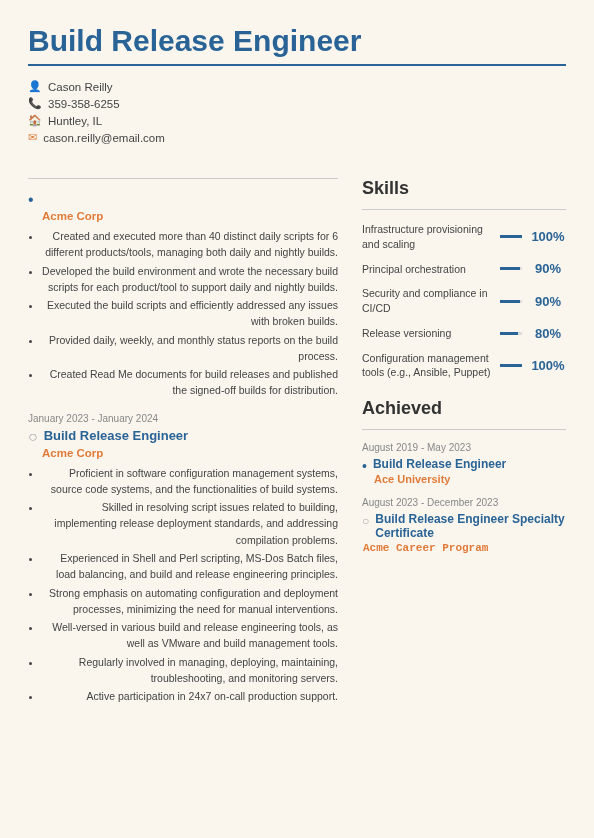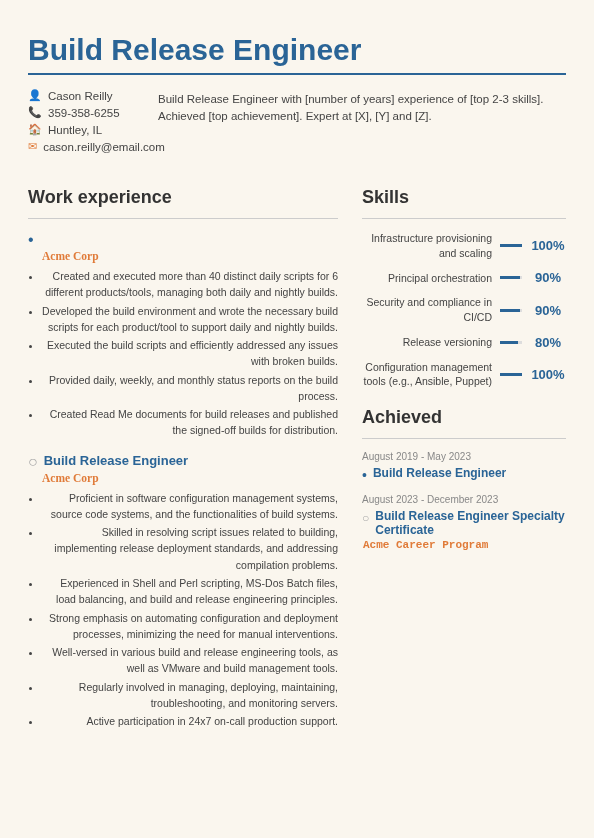--- a/index.html
+++ b/index.html
@@ -15,7 +15,7 @@
       width: 594px;
       min-height: 838px;
       background: #faf6ee;
-      padding: 33px 28px 30px 28px;
+      padding: 24px 28px 30px 28px;
     }
     .header-title {
       font-size: 30px;

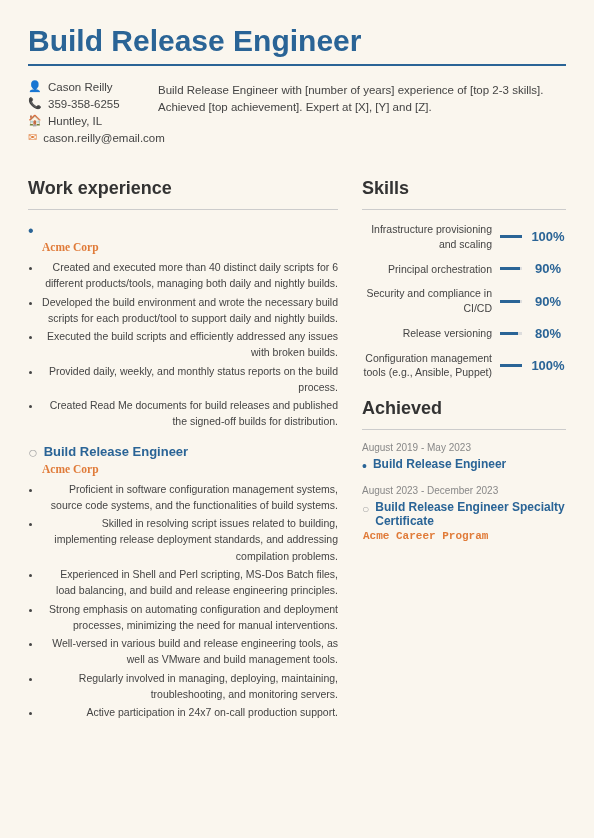--- a/index.html
+++ b/index.html
@@ -196,9 +196,6 @@
         <span>cason.reilly@email.com</span>
       </div>
     </div>
-    <div style="flex:1; font-size:11.5px; color:#444; line-height:1.5; padding-top:2px;">
-      <span>Build Release Engineer with [number of years] experience of [top 2-3 skills]. Achieved [top achievement]. Expert at [X], [Y] and [Z].</span>
-    </div>
   </div>
 
   <div class="main-layout">

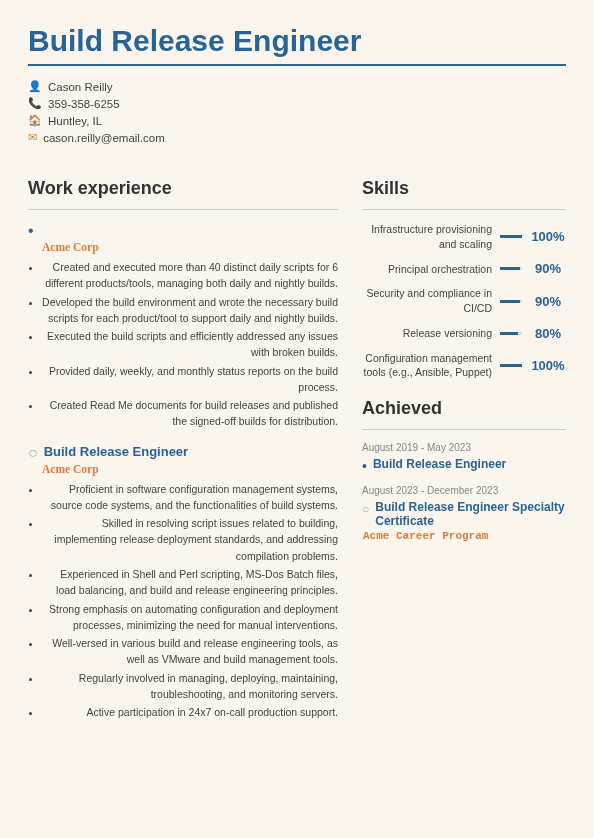--- a/index.html
+++ b/index.html
@@ -201,7 +201,6 @@
   <div class="main-layout">
 
     <div class="left-col">
-      <div class="section-title">Work experience</div>
       <hr class="section-divider">
 
       <div class="work-entry">

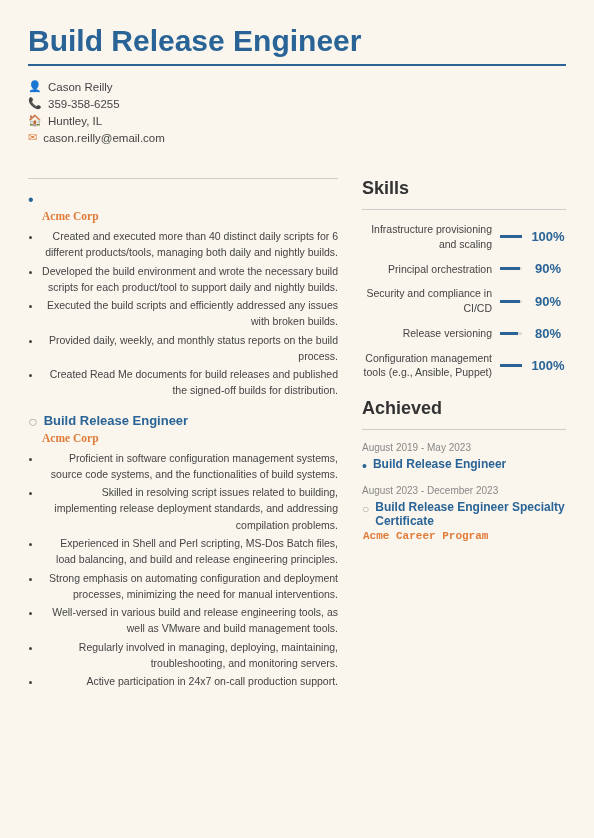--- a/index.html
+++ b/index.html
@@ -86,7 +86,6 @@
       font-weight: bold;
       color: #e07b39;
       margin-bottom: 6px;
-      font-family: Liberation Serif, serif;
     }
     .bullet-list {
       padding-left: 14px;

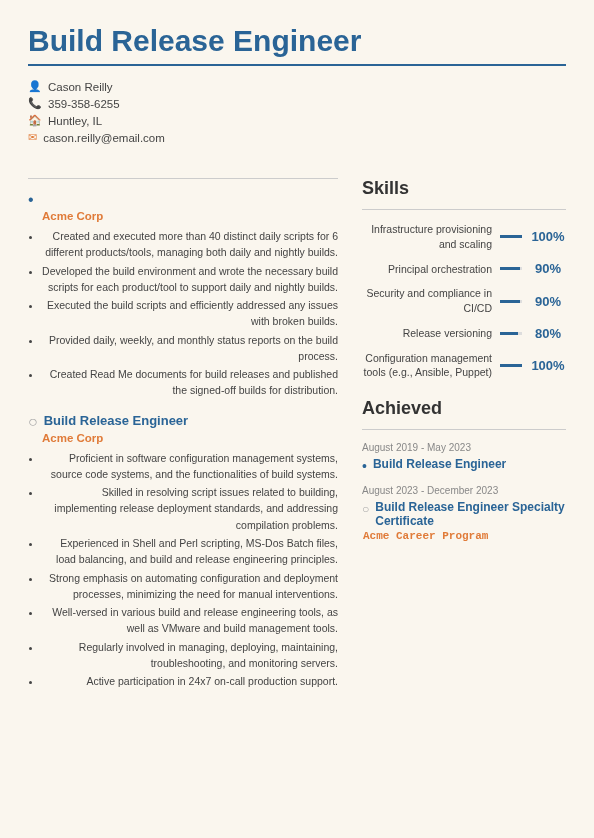--- a/index.html
+++ b/index.html
@@ -127,7 +127,6 @@
       width: 130px;
       flex-shrink: 0;
       line-height: 1.4;
-      text-align: right;
     }
     .skill-bar-container {
       flex: 1;

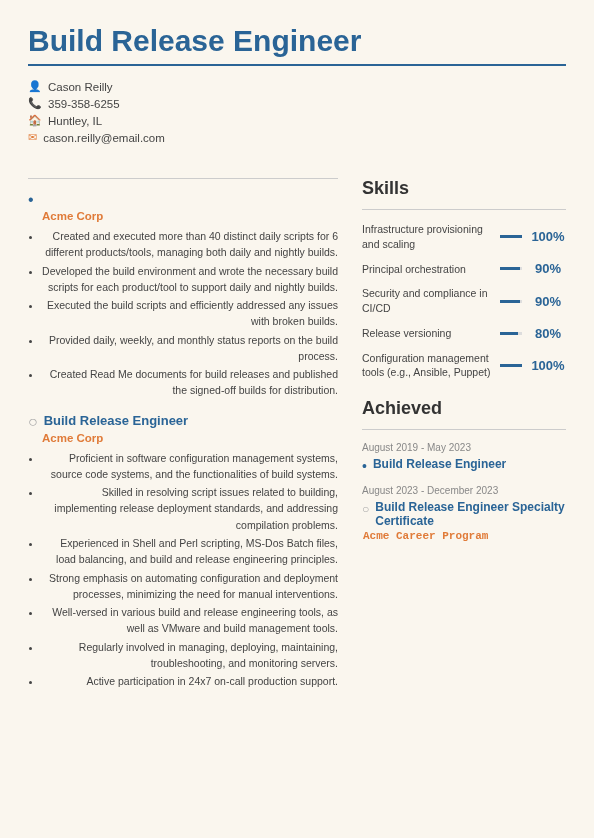--- a/index.html
+++ b/index.html
@@ -216,6 +216,7 @@
       </div>
 
       <div class="work-entry">
+        <div class="date-label">January 2023 - January 2024</div>
         <div class="work-entry-bullet">
           <span class="bullet-dot" style="color:#aaa;">○</span>
           <span class="job-title-link">Build Release Engineer</span>

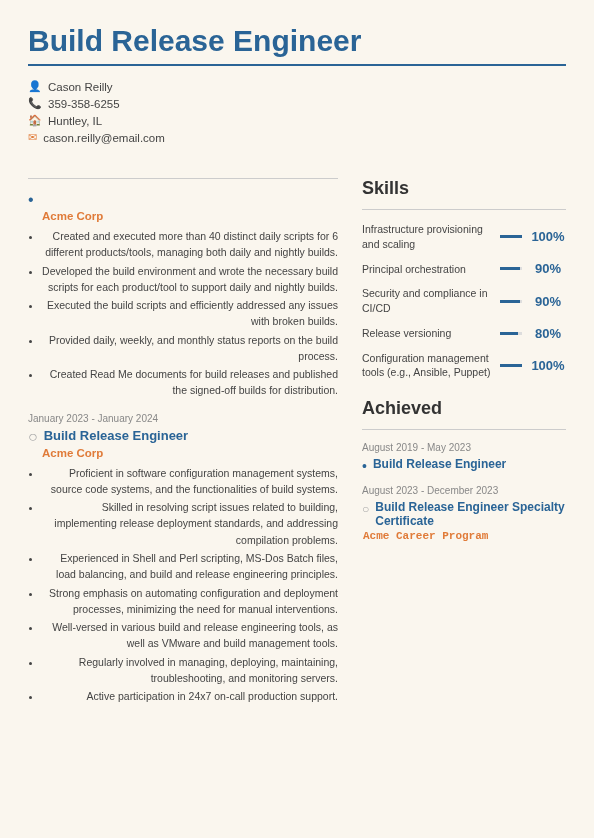--- a/index.html
+++ b/index.html
@@ -291,6 +291,7 @@
             <span style="color:#2a6496; font-size:14px; line-height:1; margin-top:2px;">•</span>
             <span class="edu-title-link">Build Release Engineer</span>
           </div>
+          <div class="edu-company" style="margin-left:12px;">Ace University</div>
         </div>
 
         <div class="edu-entry">

